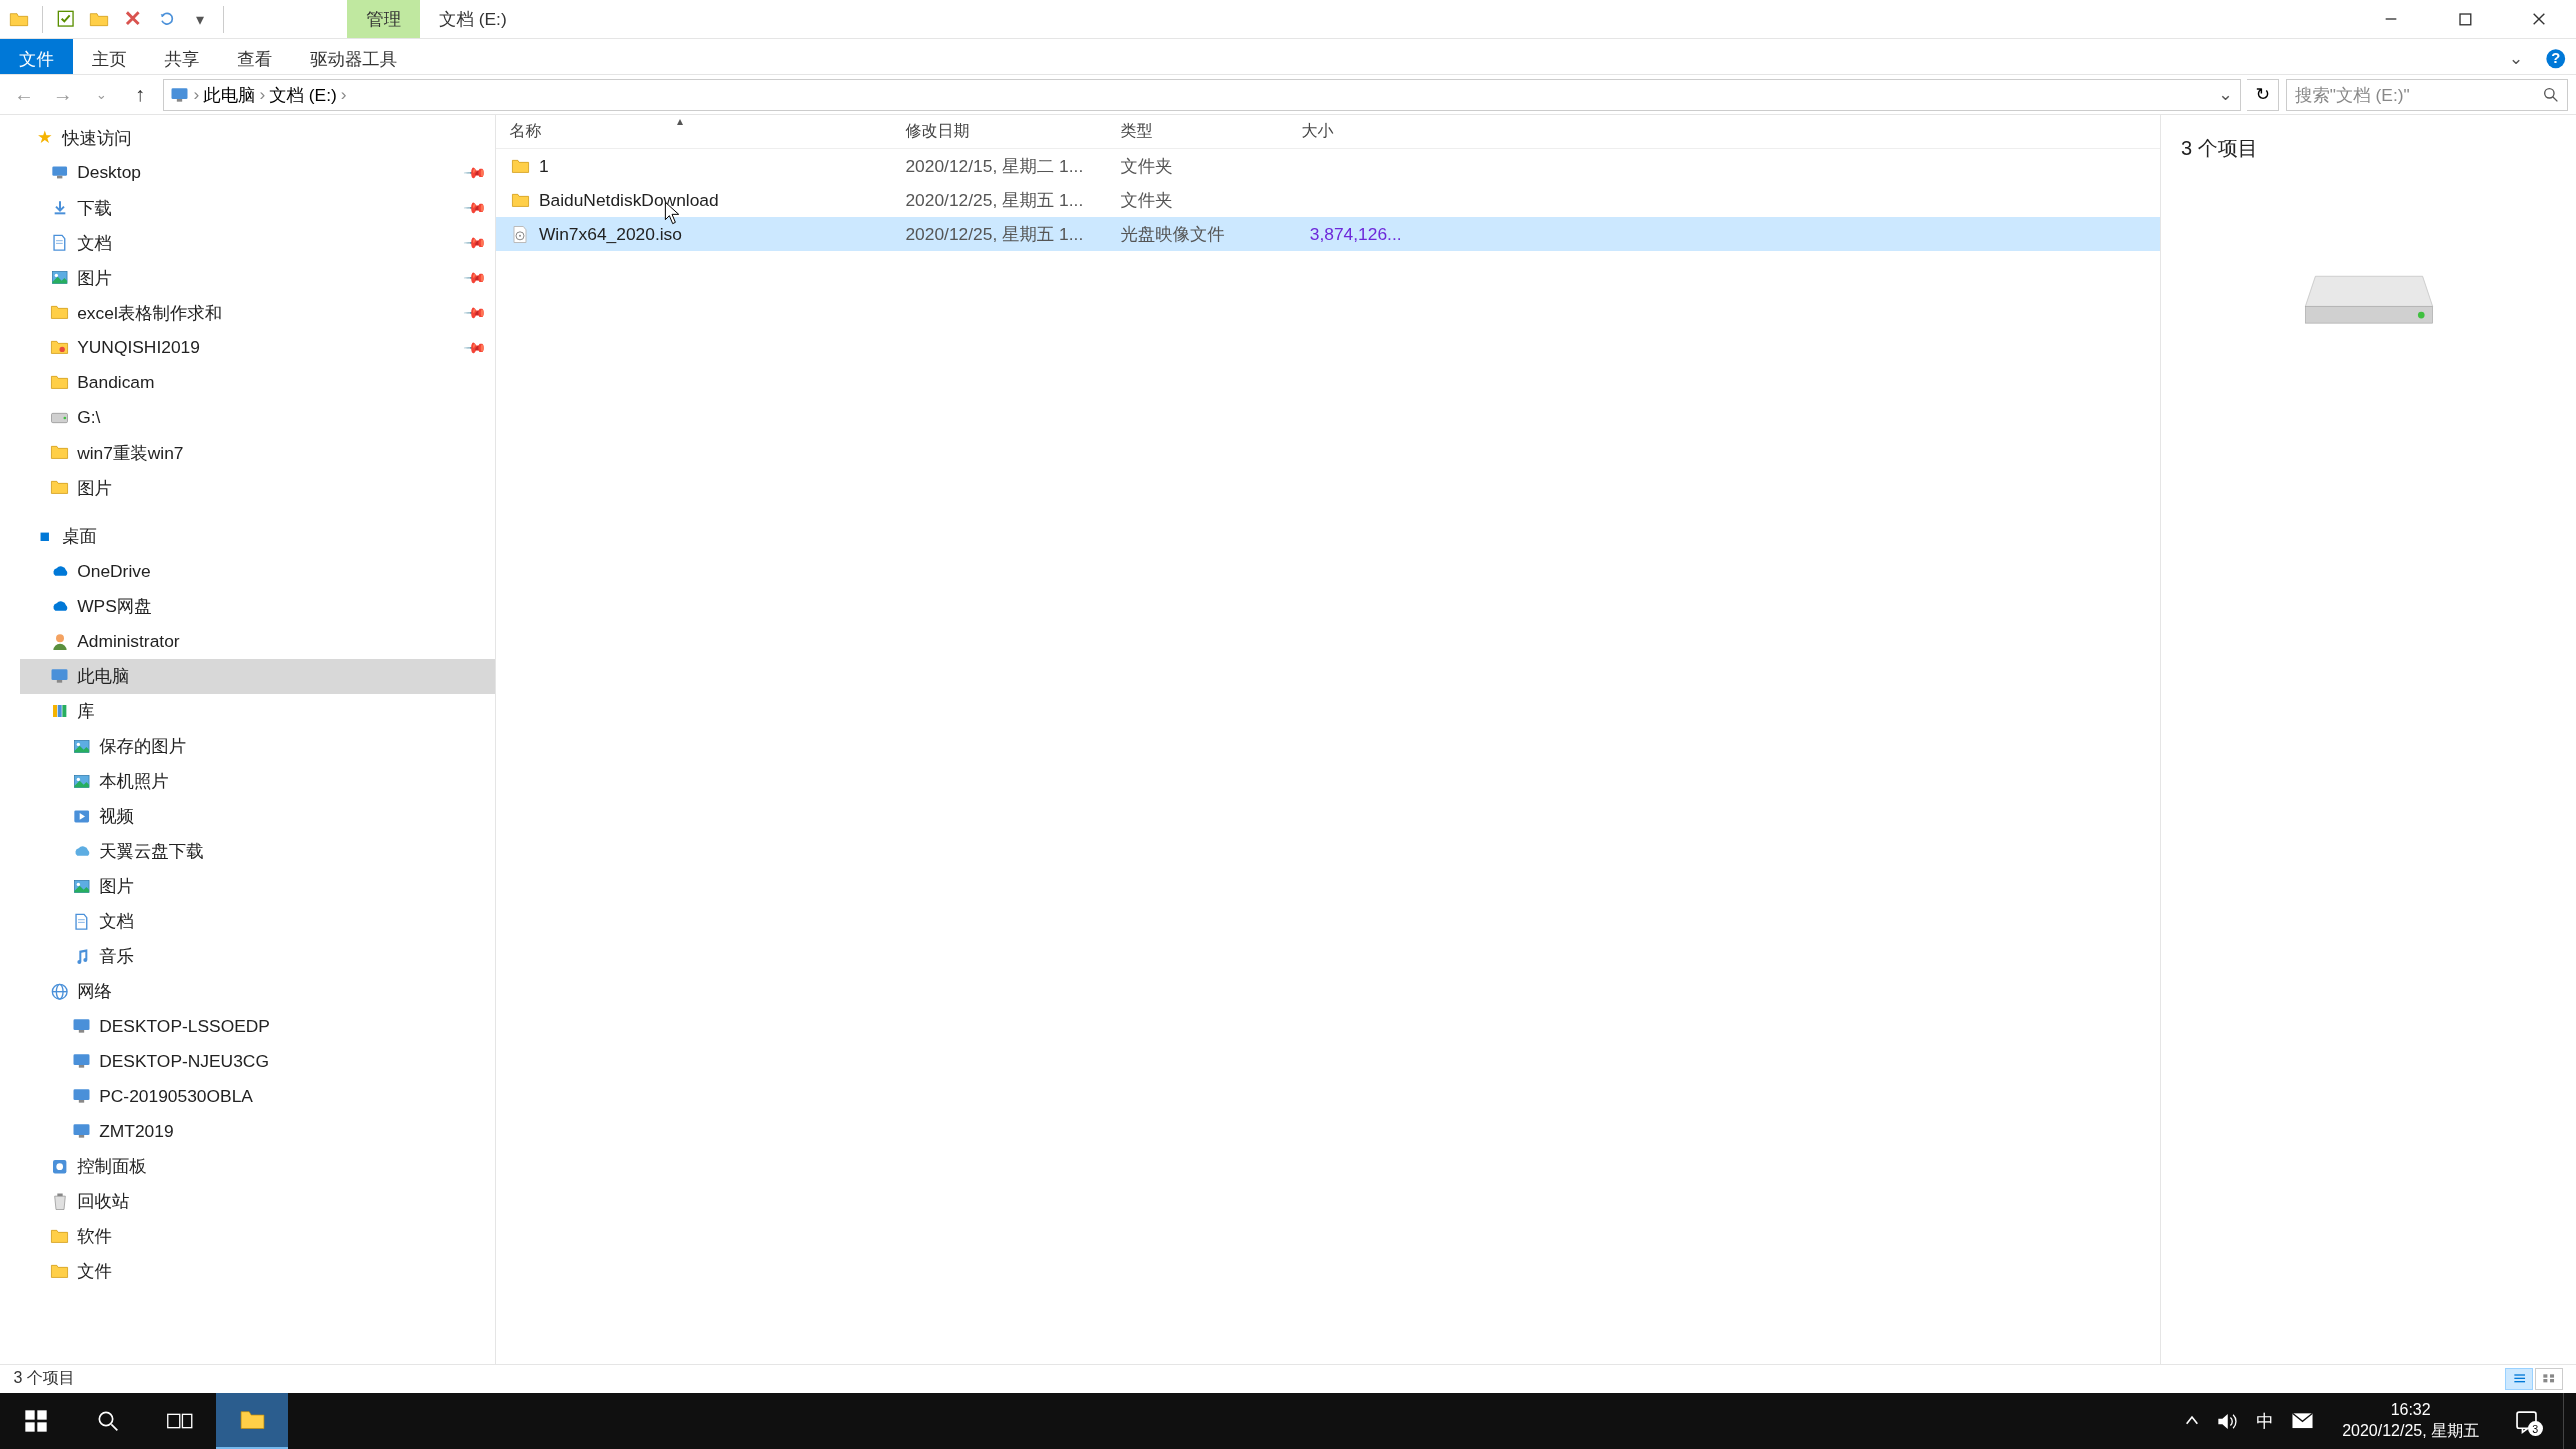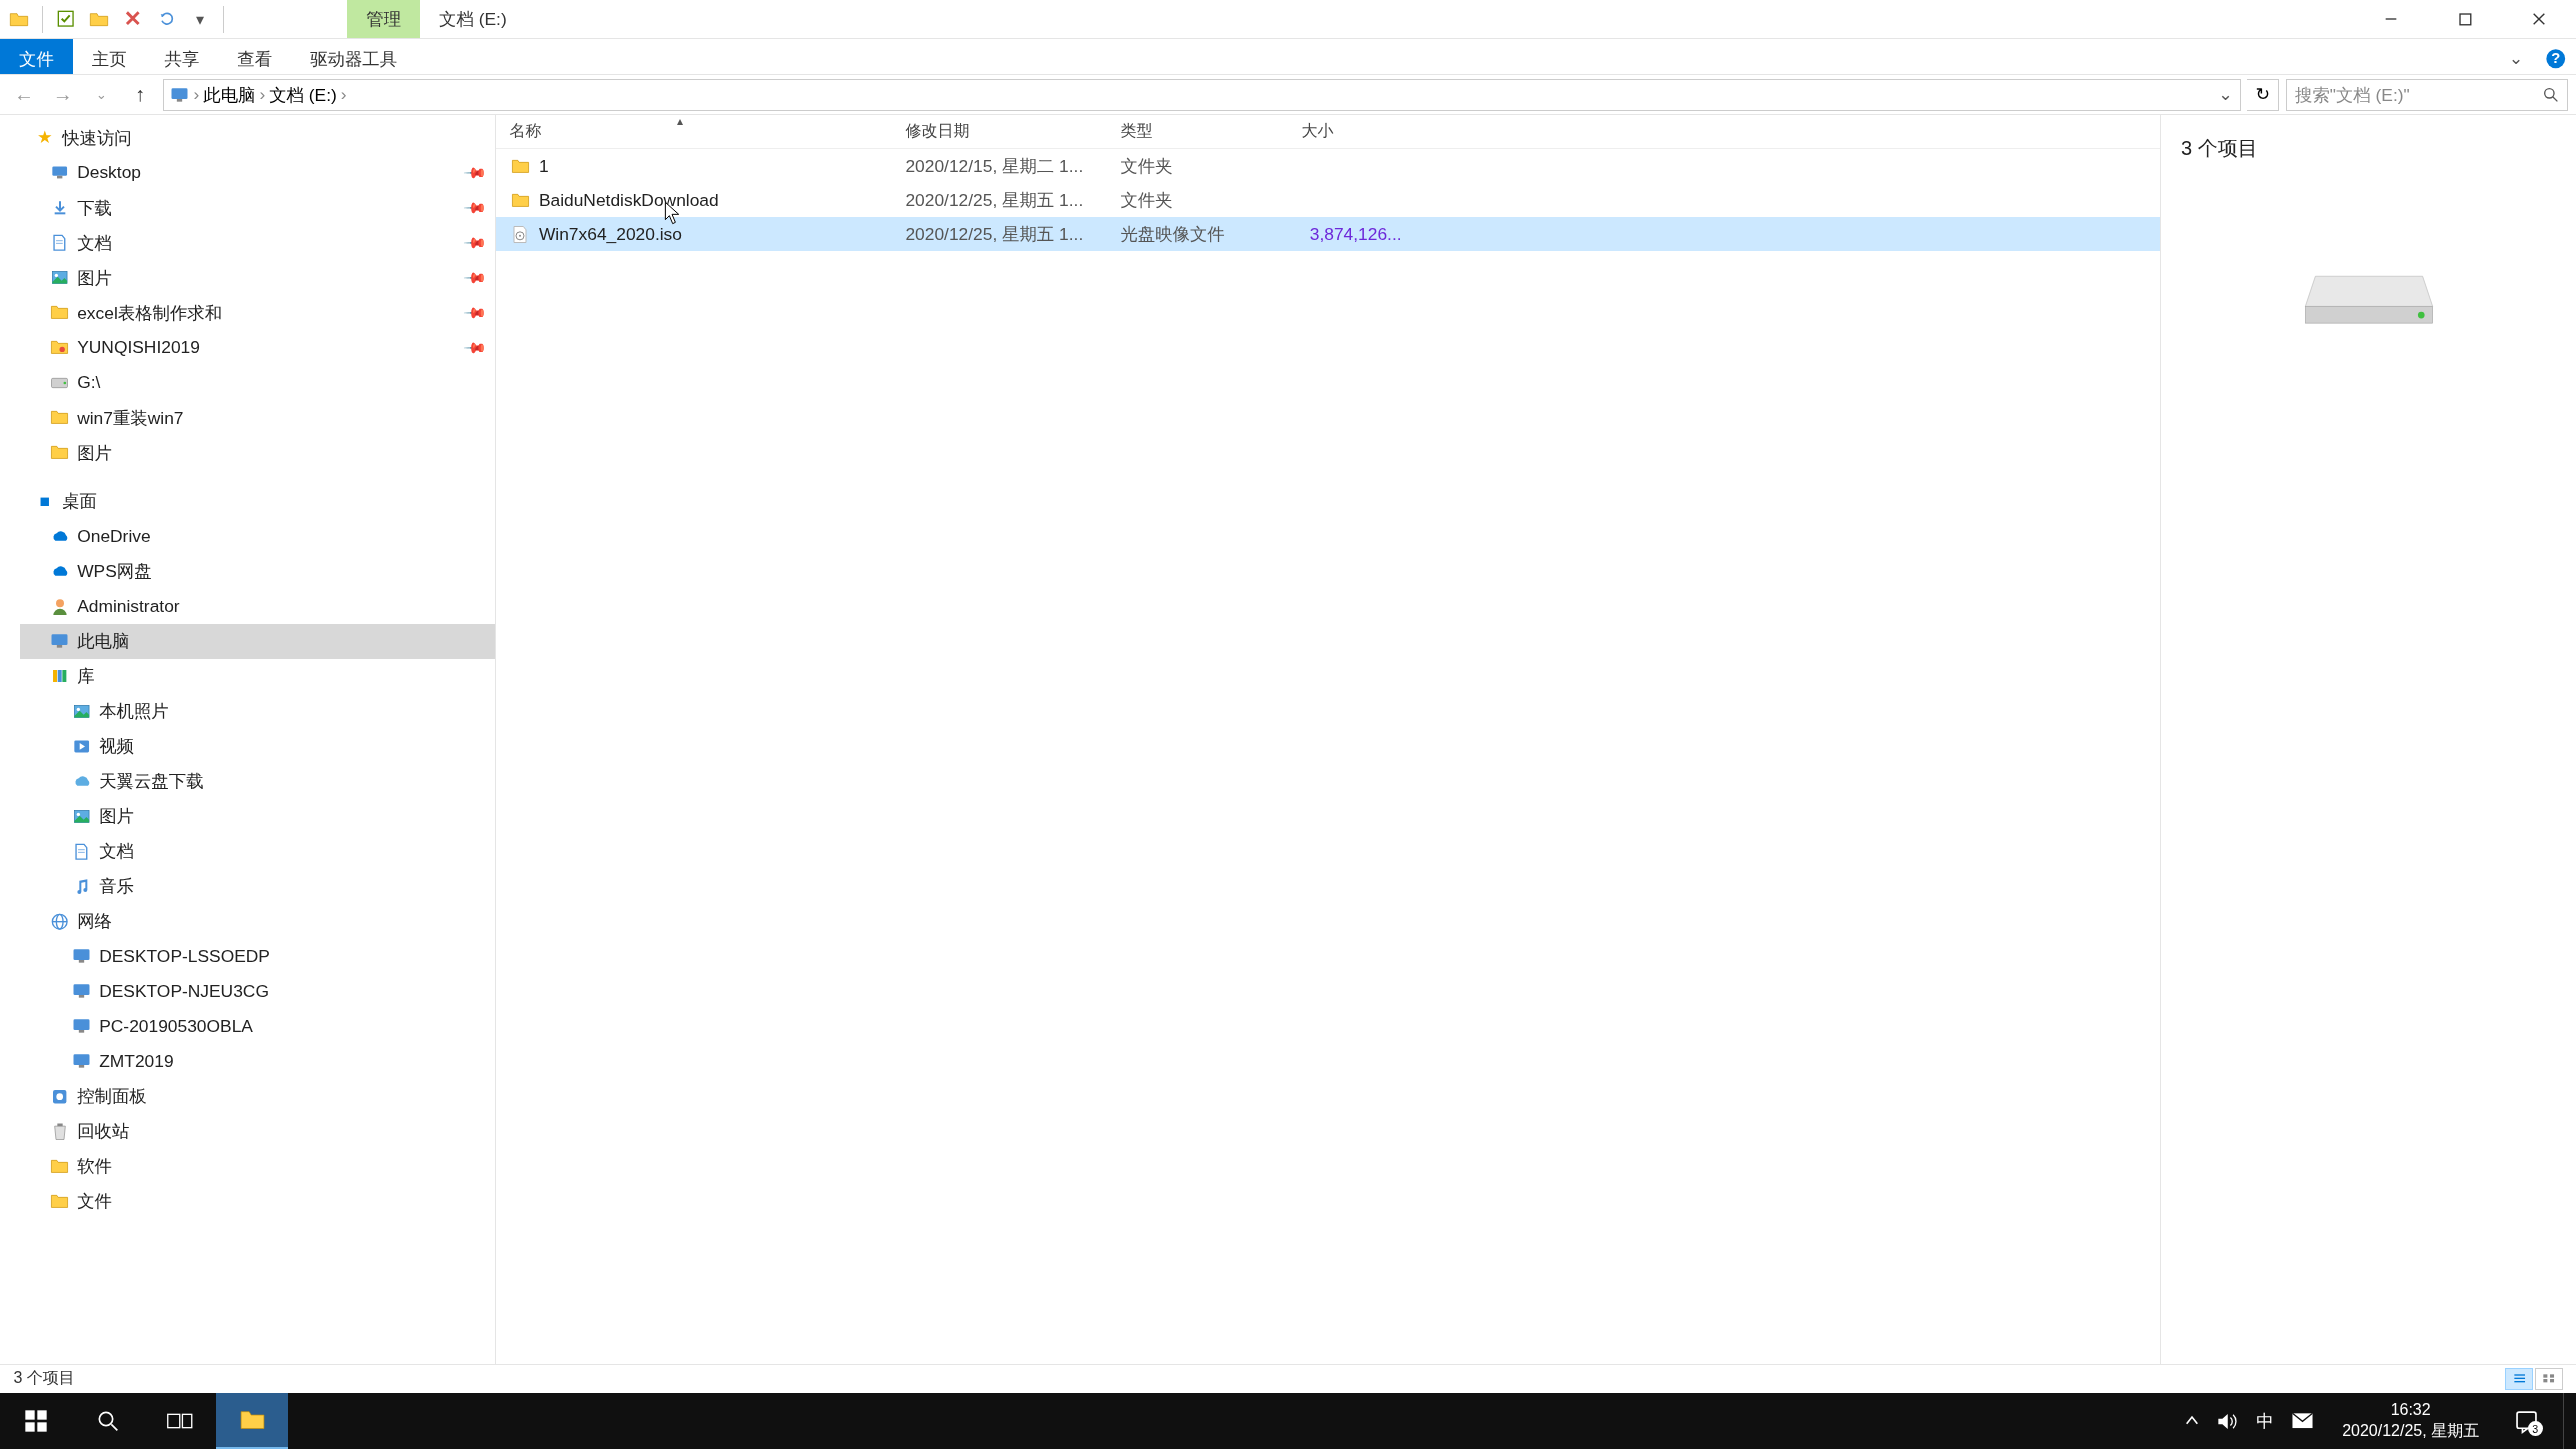--- a/index.html
+++ b/index.html
@@ -247,6 +247,14 @@
           </div>
           <div class="tree-item lvl1">
             <span class="tree-icon">
+              <svg width="19" height="14.8" viewBox="0 0 28 22">
+                <path d="M2 2 L10 2 L12 5 L26 5 L26 20 L2 20 Z" fill="#ffcf48" stroke="#c98f00"></path>
+              </svg>
+            </span>
+            <span>Bandicam</span>
+          </div>
+          <div class="tree-item lvl1">
+            <span class="tree-icon">
               <svg width="19" height="12" viewBox="0 0 28 18">
                 <rect x="2" y="2" width="24" height="14" rx="2" fill="#d0d0d0" stroke="#888"></rect>
                 <circle cx="22" cy="9" r="2" fill="#40c040"></circle>

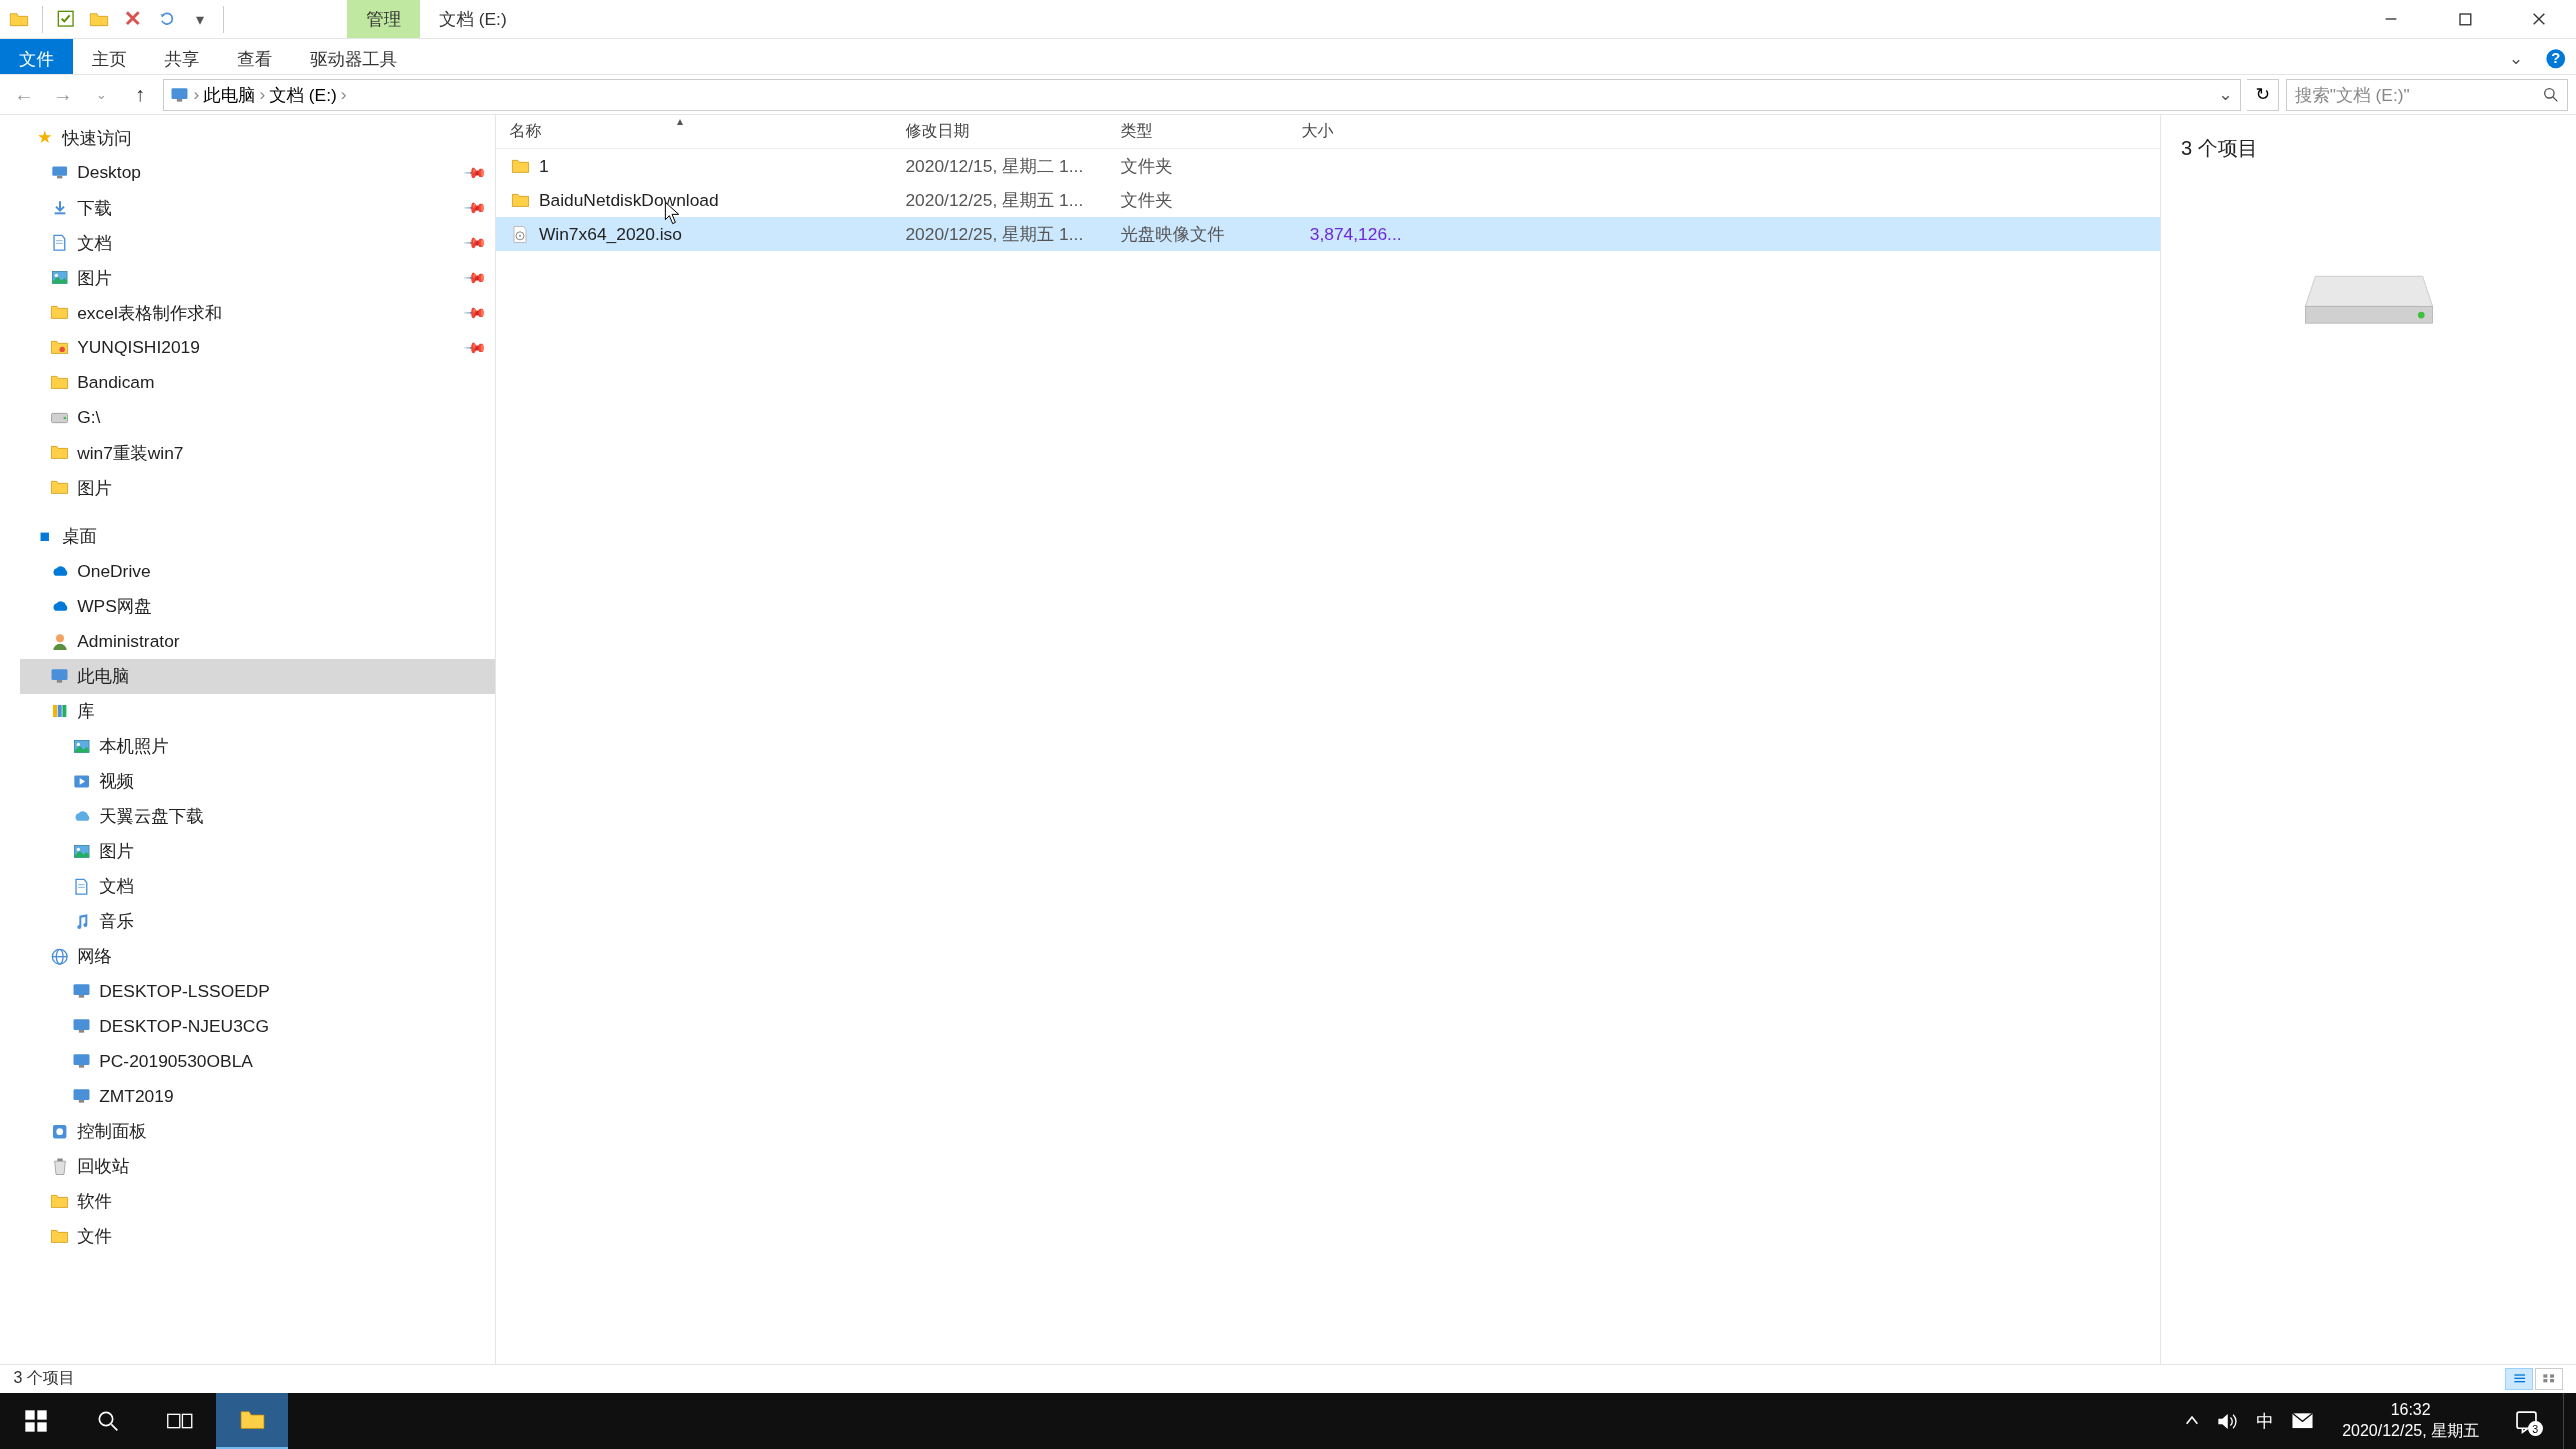--- a/index.html
+++ b/index.html
@@ -340,6 +340,16 @@
                 <path d="M2 18 L10 10 L16 16 L20 12 L24 16 L24 20 L2 20 Z" fill="#27ae60"></path>
               </svg>
             </span>
+            <span>保存的图片</span>
+          </div>
+          <div class="tree-item lvl2">
+            <span class="tree-icon">
+              <svg width="17.4" height="14.8" viewBox="0 0 26 22">
+                <rect x="2" y="2" width="22" height="18" fill="#5dade2" stroke="#2874a6"></rect>
+                <circle cx="8" cy="8" r="2.5" fill="#fff"></circle>
+                <path d="M2 18 L10 10 L16 16 L20 12 L24 16 L24 20 L2 20 Z" fill="#27ae60"></path>
+              </svg>
+            </span>
             <span>本机照片</span>
           </div>
           <div class="tree-item lvl2">

